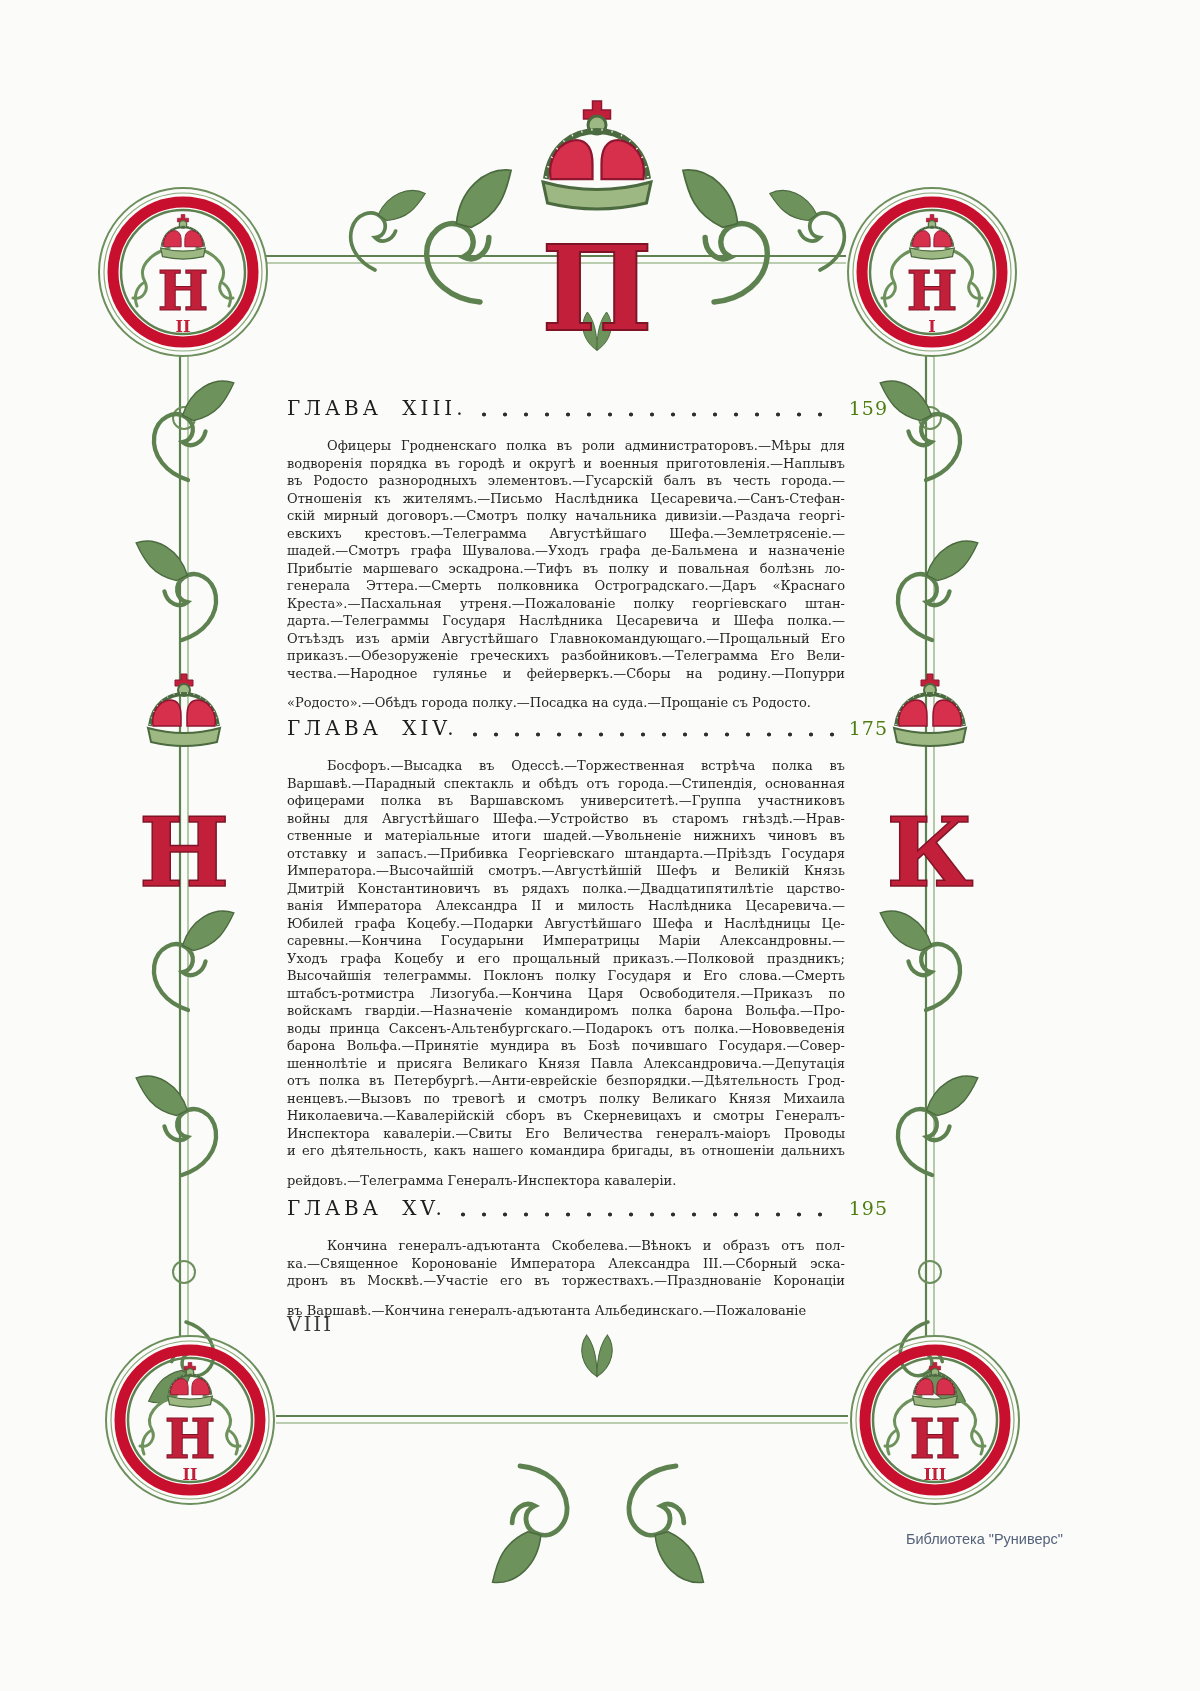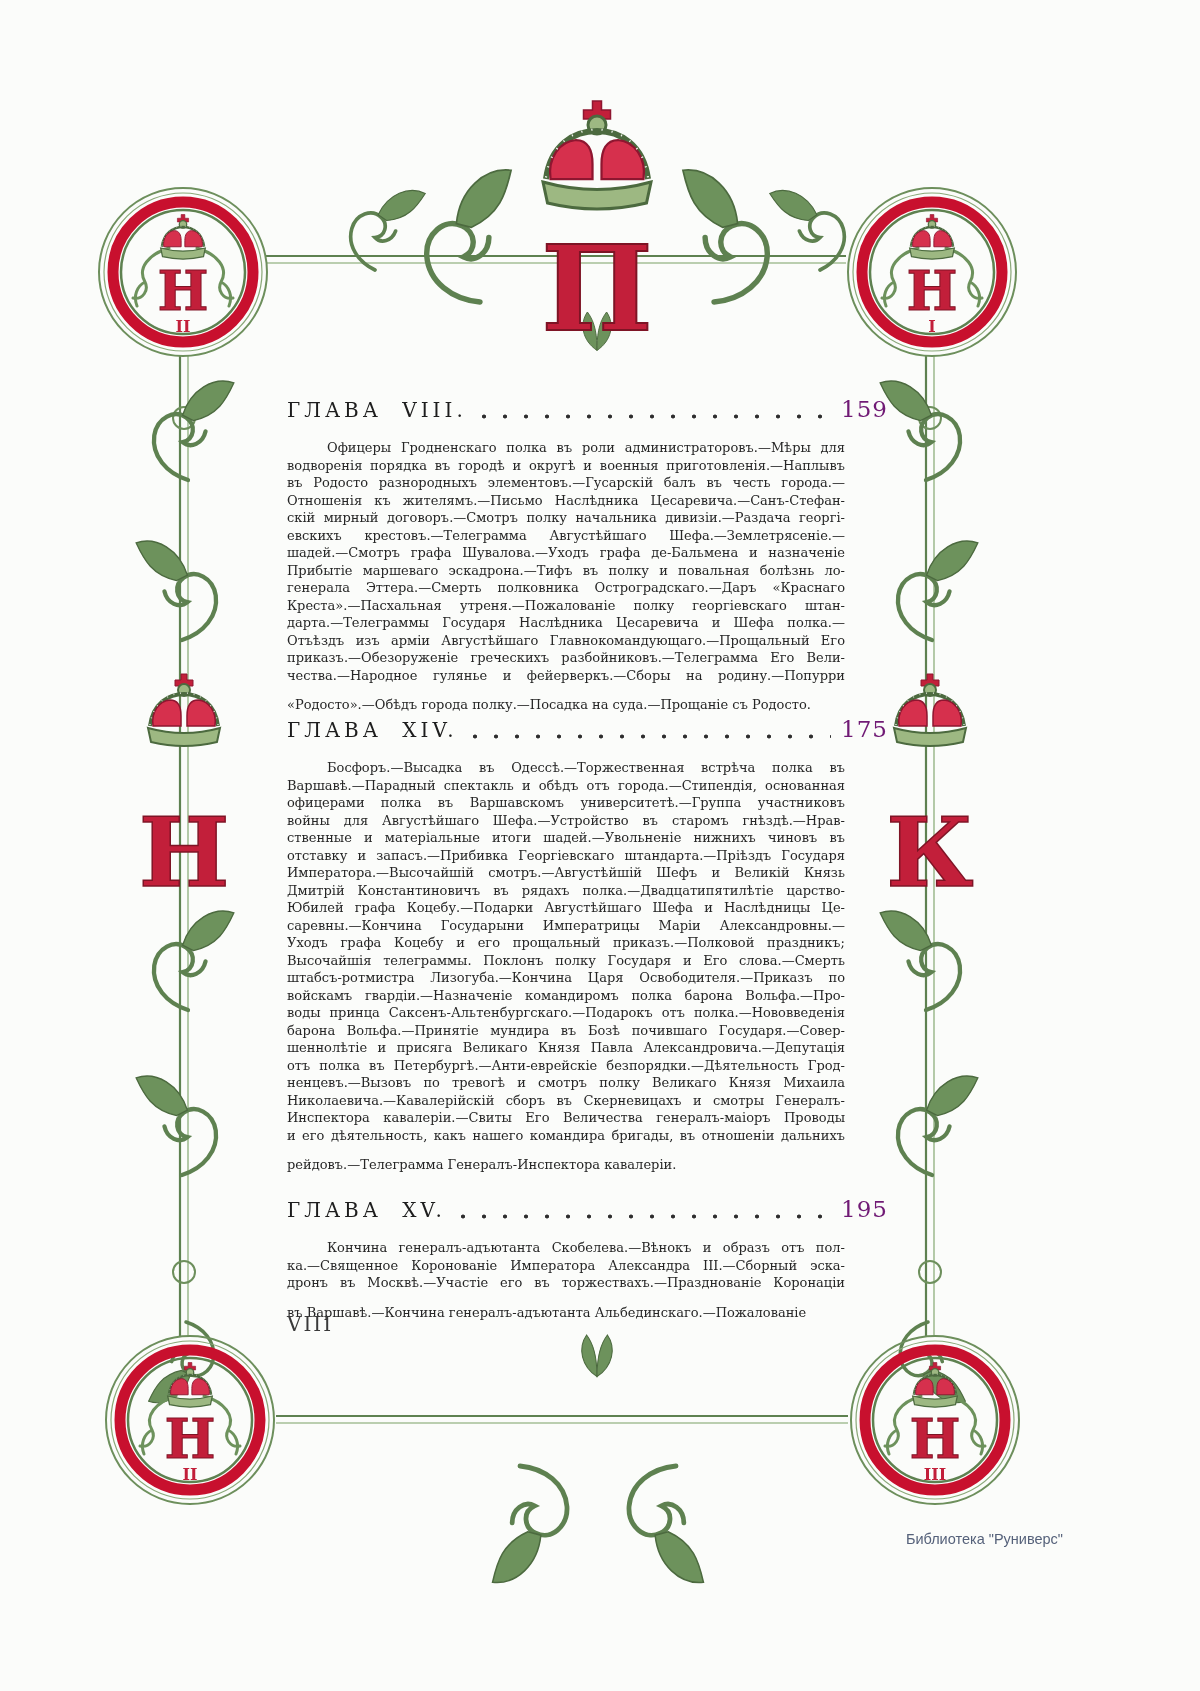--- a/index.html
+++ b/index.html
@@ -164,7 +164,7 @@
   <main class="toc">
       <section class="chapter" style="top: 396px;">
         <div class="h-row">
-          <span class="h-label">ГЛАВА VIII.</span>
+          <span class="h-label">ГЛАВА XIII.</span>
           <span class="dots"></span>
           <span class="h-page">159</span>
         </div>

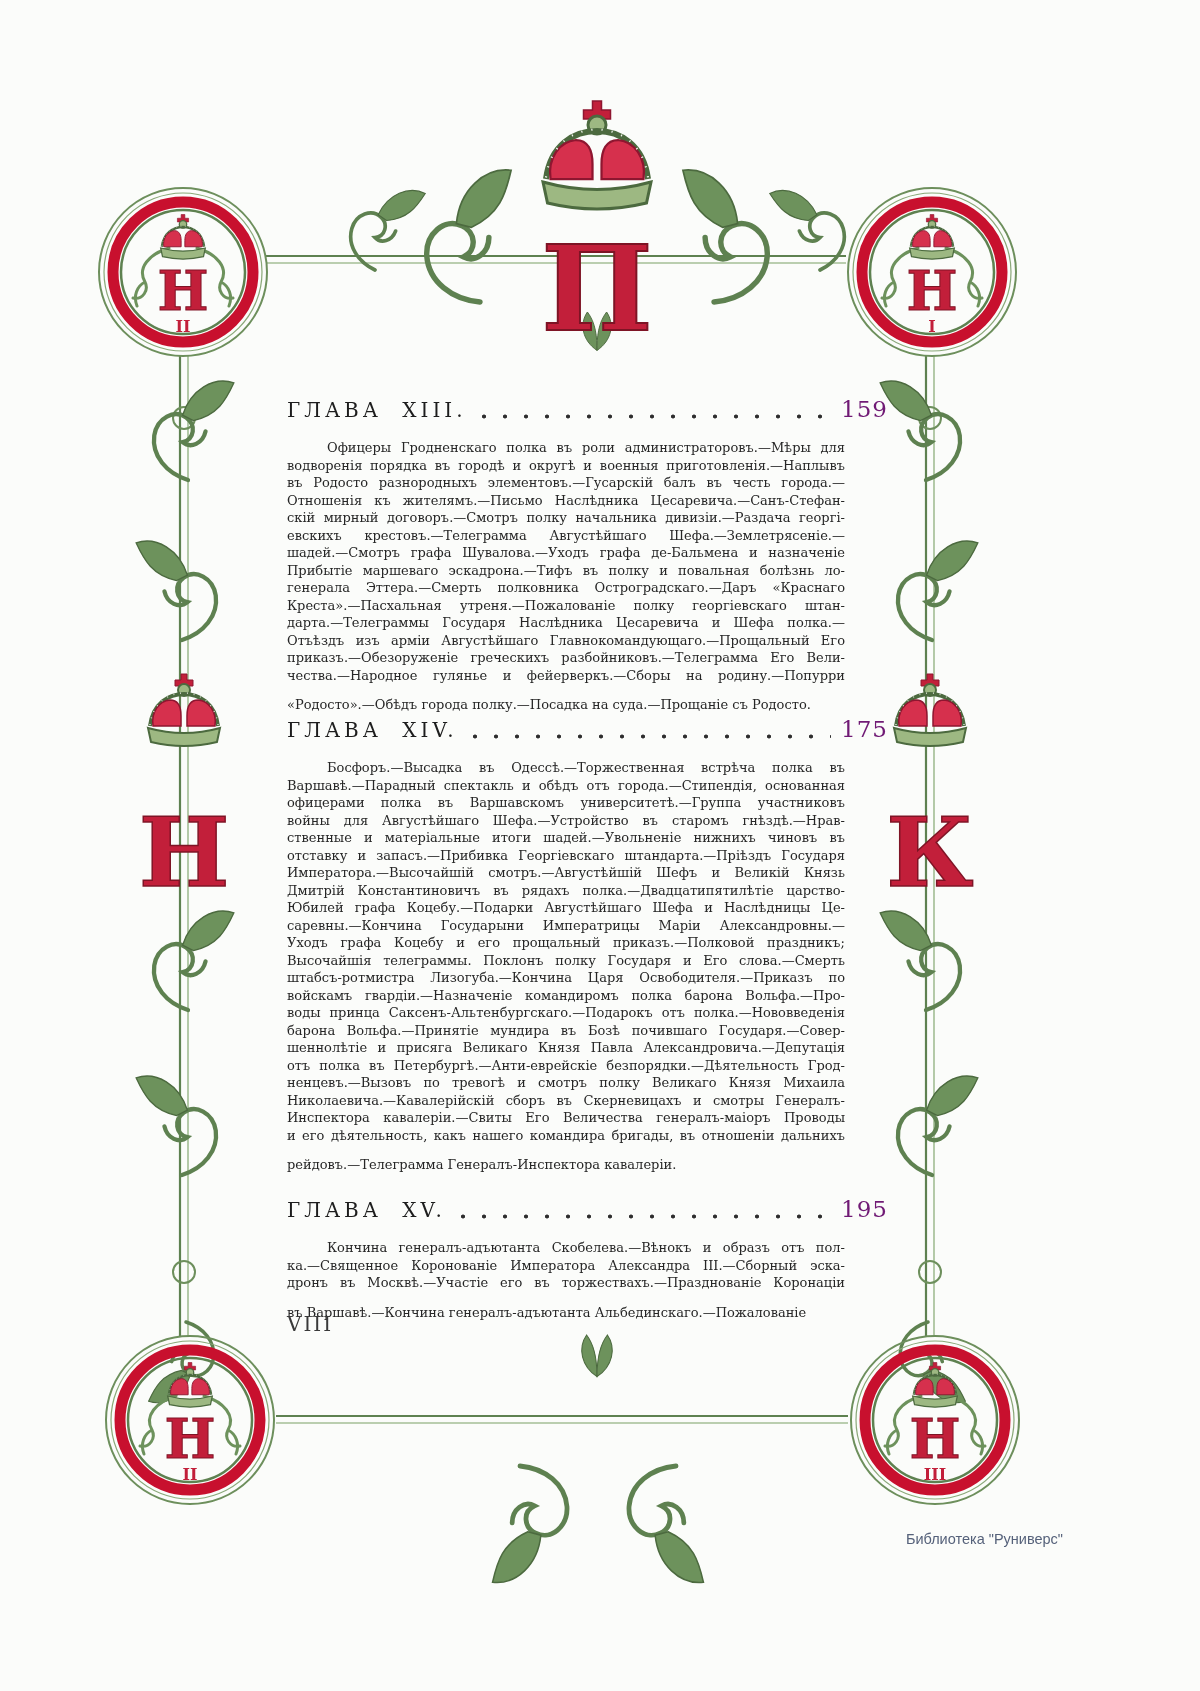--- a/index.html
+++ b/index.html
@@ -34,7 +34,7 @@
   .dots{flex:1;align-self:flex-end;height:15px;margin:0 10px 0 14px;
     background-image:radial-gradient(circle at 3px 50%, #2e2e2e 1.7px, transparent 2.3px);
     background-size:21px 7px;background-repeat:repeat-x;background-position:left bottom 2px;}
-  .h-page{font-size:23px;letter-spacing:1px;color:#701a75;}
+  .h-page{font-size:19px;letter-spacing:1px;color:#4d7c0f;}
   .summary{margin-top:17px;width:558px;font-size:13px;line-height:17.5px;color:#262626;}
   .s-line{text-align:justify;text-align-last:justify;}
   .s-line.first{padding-left:40px;}

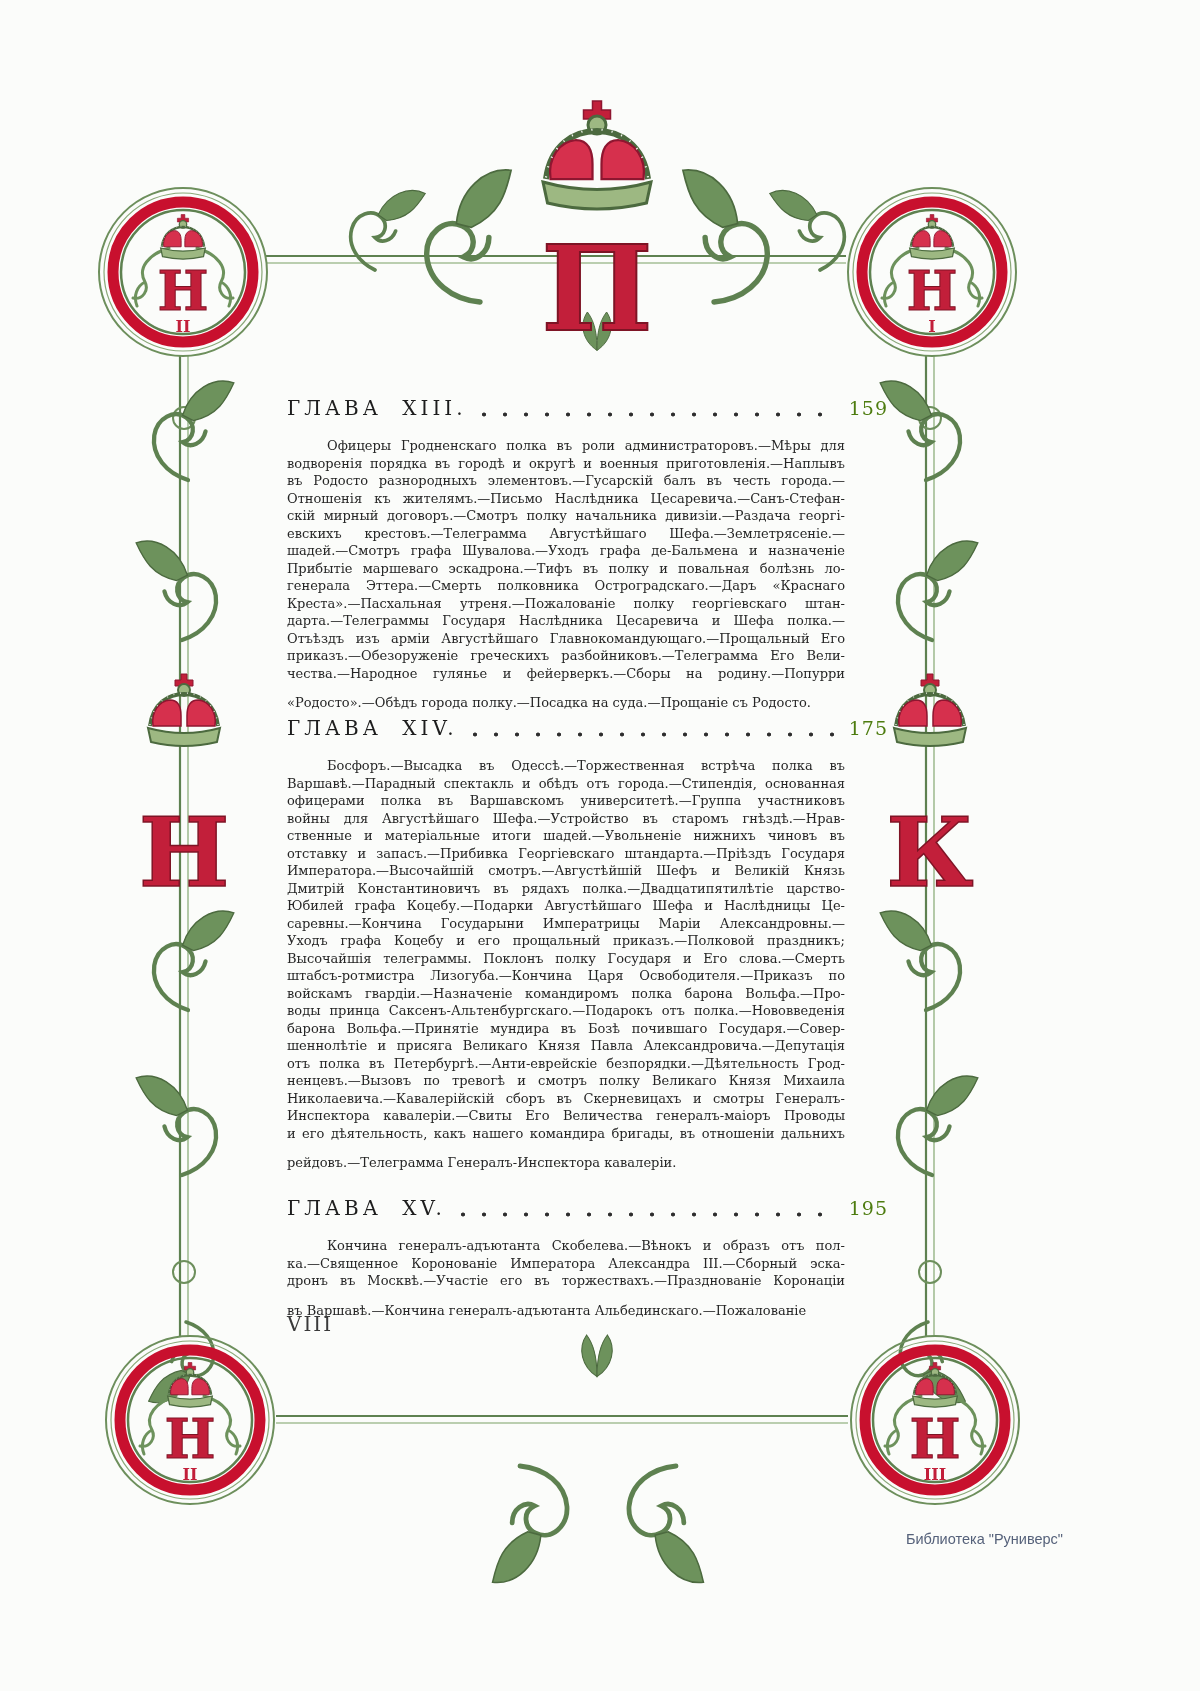--- a/index.html
+++ b/index.html
@@ -201,6 +201,7 @@
           <div class="s-line">отставку и запасъ.—Прибивка Георгіевскаго штандарта.—Пріѣздъ Государя</div>
           <div class="s-line">Императора.—Высочайшій смотръ.—Августѣйшій Шефъ и Великій Князь</div>
           <div class="s-line">Дмитрій Константиновичъ въ рядахъ полка.—Двадцатипятилѣтіе царство-</div>
+          <div class="s-line">ванія Императора Александра II и милость Наслѣдника Цесаревича.—</div>
           <div class="s-line">Юбилей графа Коцебу.—Подарки Августѣйшаго Шефа и Наслѣдницы Це-</div>
           <div class="s-line">саревны.—Кончина Государыни Императрицы Маріи Александровны.—</div>
           <div class="s-line">Уходъ графа Коцебу и его прощальный приказъ.—Полковой праздникъ;</div>

